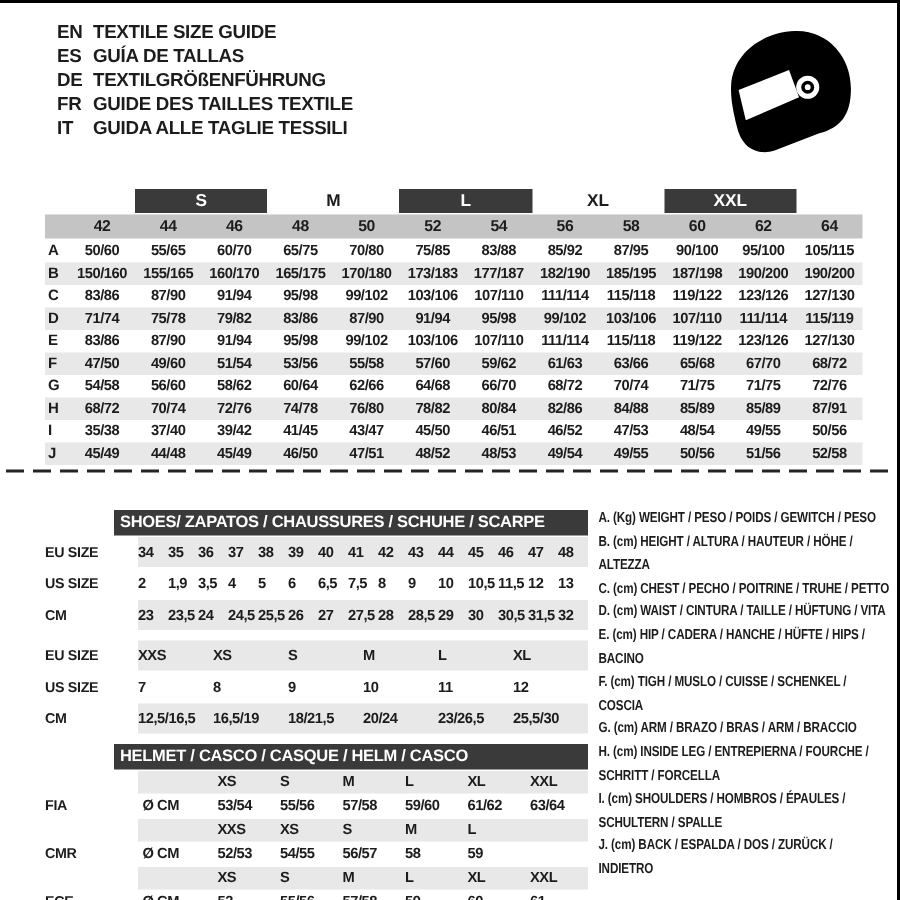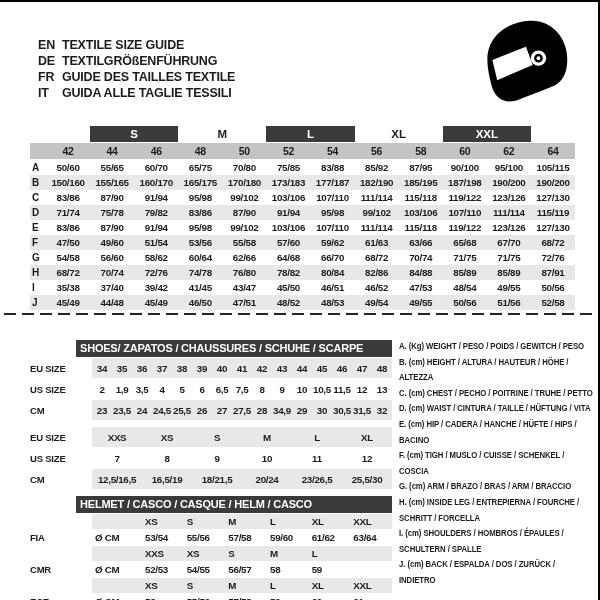--- a/index.html
+++ b/index.html
@@ -12,7 +12,7 @@
     -webkit-font-smoothing:antialiased;
   }
   
-  .lang-block{position:absolute;left:38px;top:11px;margin-top:24px;}
+  .lang-block{position:absolute;left:38px;top:11px;}
   .lang-row{display:flex;height:16px;align-items:center;font-size:12.5px;letter-spacing:-0.2px;}
   .lang-code{width:24px;}
   

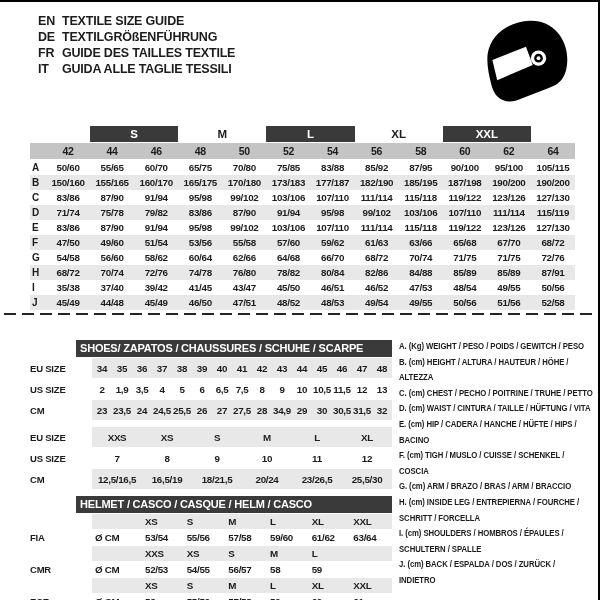--- a/index.html
+++ b/index.html
@@ -60,6 +60,10 @@
       <div class="lang-row">
         <span class="lang-code">EN</span>
         <span class="lang-title">TEXTILE SIZE GUIDE</span>
+      </div>
+      <div class="lang-row">
+        <span class="lang-code">ES</span>
+        <span class="lang-title">GUÍA DE TALLAS</span>
       </div>
       <div class="lang-row">
         <span class="lang-code">DE</span>

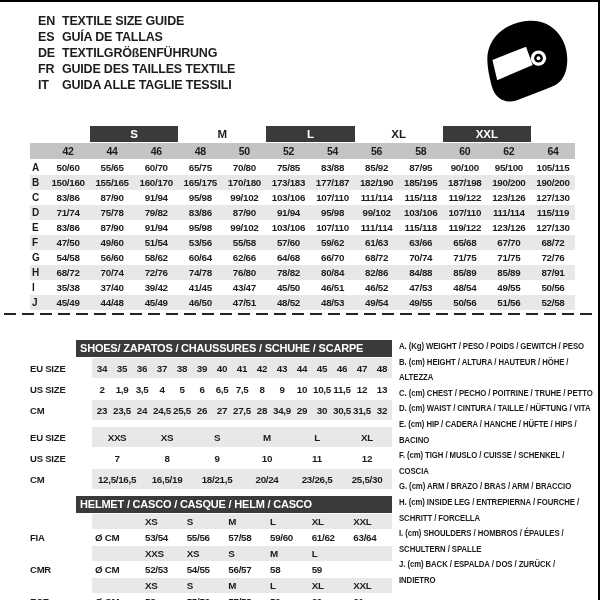--- a/index.html
+++ b/index.html
@@ -36,7 +36,7 @@
        color:#fff;font-size:11px;padding-left:4px;letter-spacing:-0.2px;text-align:left;}
   .srow{display:flex;height:20px;margin-top:1px;align-items:center;}
   .srow-label{width:62px;font-size:9.5px;letter-spacing:-0.2px;}
-  .cells{flex:1;display:grid;height:100%;align-items:center;text-align:center;
+  .cells{flex:1;display:grid;height:100%;align-items:center;text-align:left;
          font-size:9.8px;letter-spacing:-0.3px;}
   .cells.band{background:var(--stripe,#e8e8e8);}
   .cells.shoes-grid{grid-template-columns:repeat(15,1fr);}

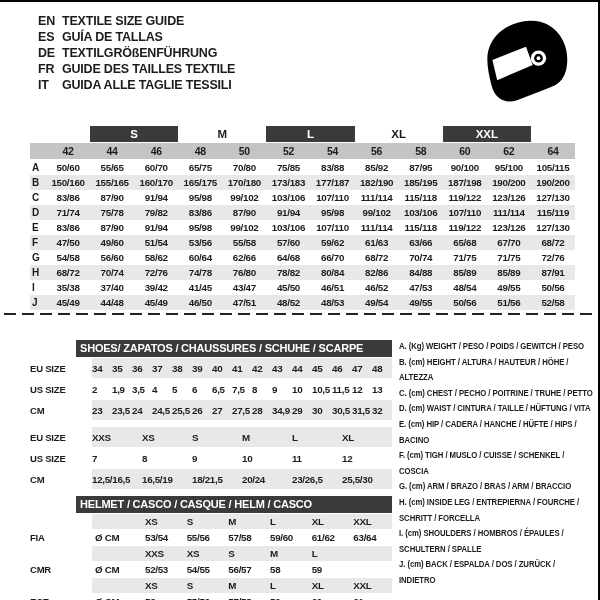--- a/index.html
+++ b/index.html
@@ -322,7 +322,7 @@
               <div class="scell">27</div>
               <div class="scell">27,5</div>
               <div class="scell">28</div>
-              <div class="scell">34,9</div>
+              <div class="scell">28,5</div>
               <div class="scell">29</div>
               <div class="scell">30</div>
               <div class="scell">30,5</div>

